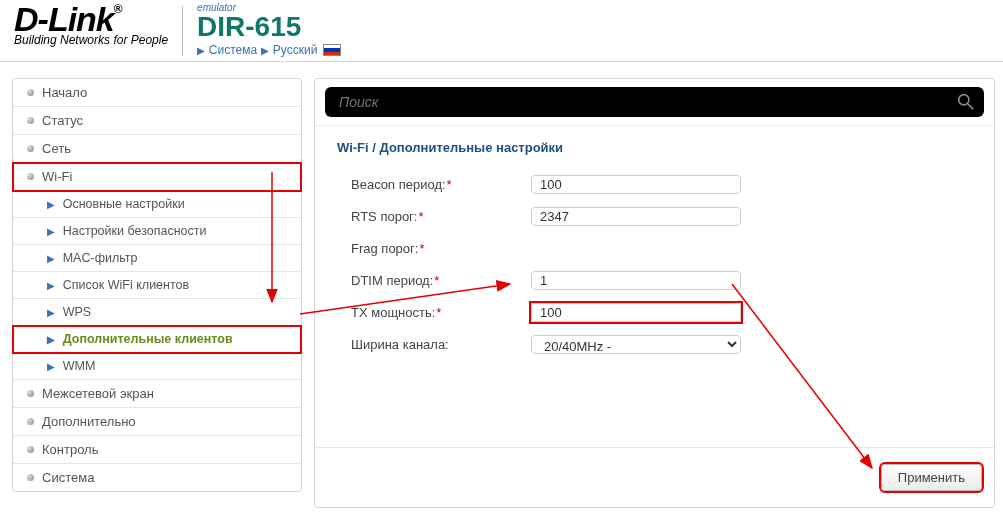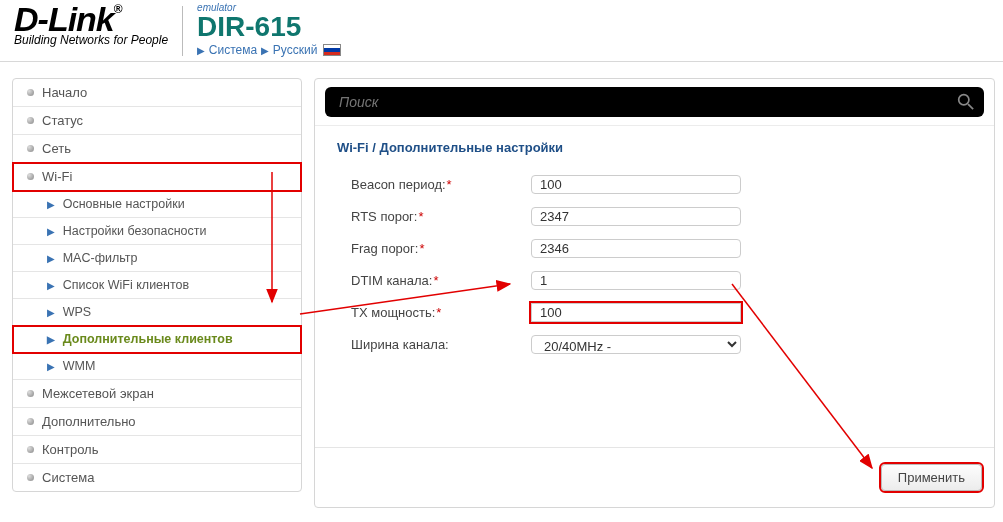--- a/index.html
+++ b/index.html
@@ -321,7 +321,6 @@
       </div>
       <div class="form-row">
         <span class="form-label req">Frag порог:</span>
-        <input class="form-input" value="2346" style="">
       </div>
       <div class="form-row">
         <span class="form-label req">DTIM канала:</span>

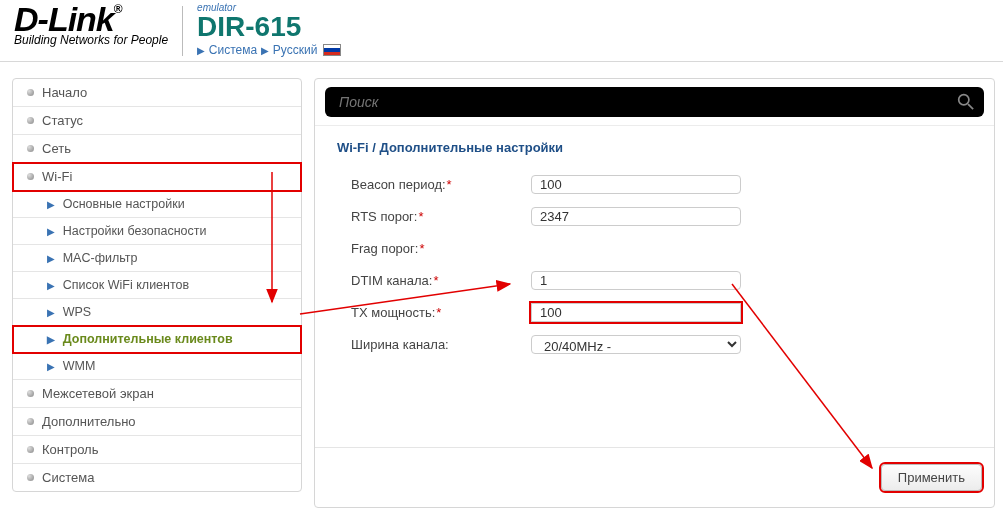--- a/index.html
+++ b/index.html
@@ -323,7 +323,7 @@
         <span class="form-label req">Frag порог:</span>
       </div>
       <div class="form-row">
-        <span class="form-label req">DTIM канала:</span>
+        <span class="form-label req">DTIM период:</span>
         <input class="form-input" value="1" style="">
       </div>
       <div class="form-row">

